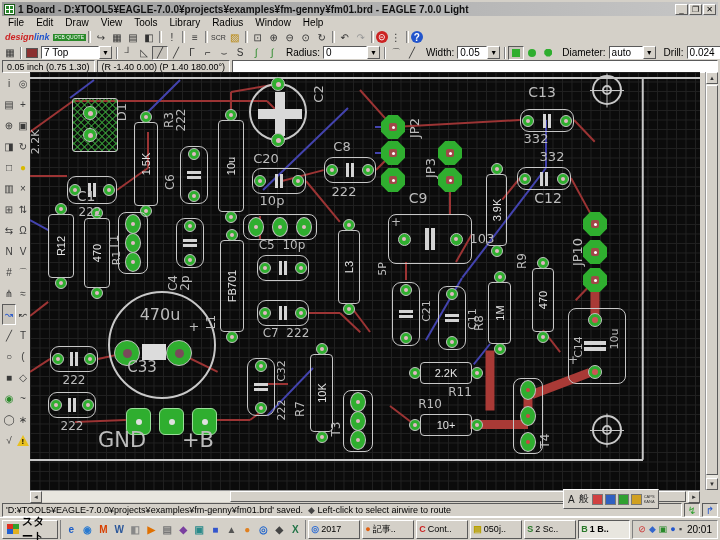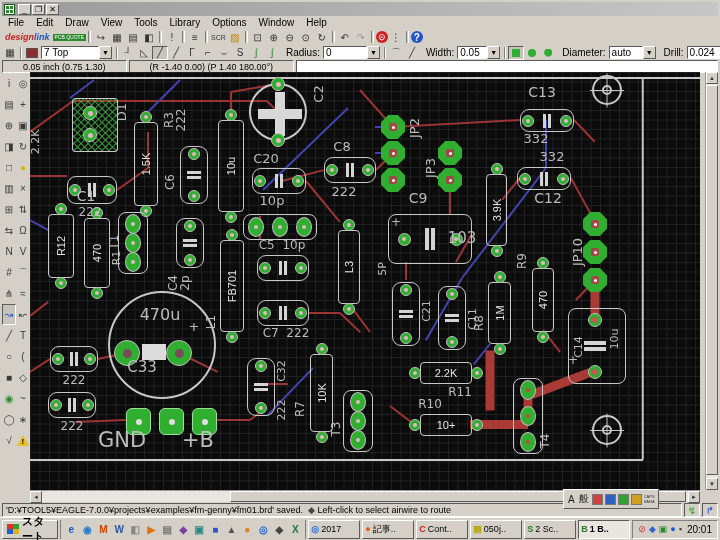--- a/index.html
+++ b/index.html
@@ -91,6 +91,7 @@
 
 <div class="titlebar">
   <div class="appicon"></div>
+  <span class="title">1 Board - D:¥TOOL5¥EAGLE-7.0.0¥projects¥examples¥fm-genny¥fm01.brd - EAGLE 7.0.0 Light</span>
   <span class="winbtns">
     <span class="winbtn raised">_</span>
     <span class="winbtn raised">❐</span>

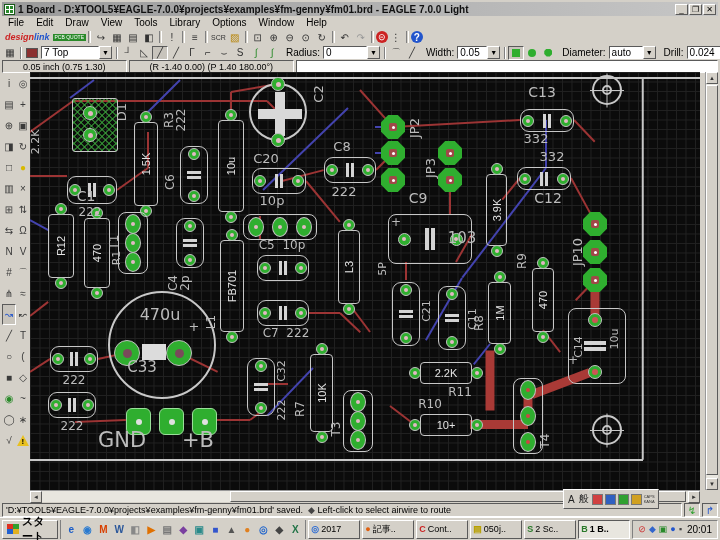--- a/index.html
+++ b/index.html
@@ -106,7 +106,7 @@
     <div class="mitem">View</div>
     <div class="mitem">Tools</div>
     <div class="mitem">Library</div>
-    <div class="mitem">Options</div>
+    <div class="mitem">Radius</div>
     <div class="mitem">Window</div>
     <div class="mitem">Help</div>
   </div>

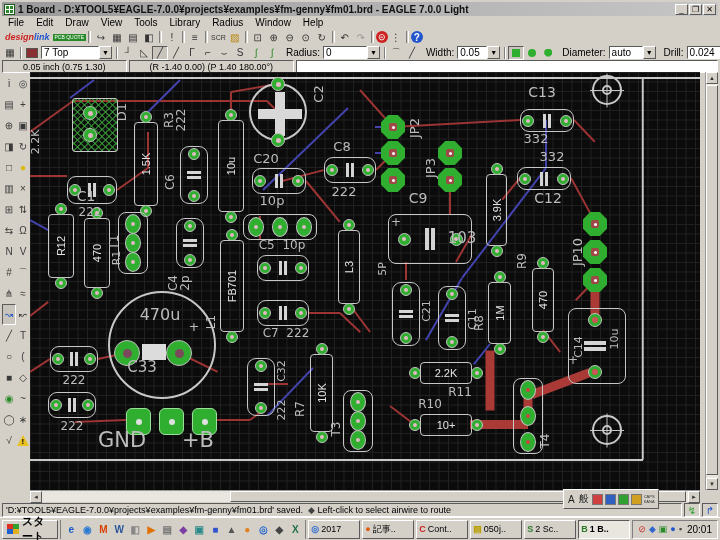--- a/index.html
+++ b/index.html
@@ -39,7 +39,7 @@
 
   .coordrow { position:absolute; left:2px; top:60px; right:2px; height:13px; display:flex; gap:2px; background:#d4d0c8; }
   .coordcell { border:1px solid; border-color:#5a5a5a #fff #fff #5a5a5a; background:#d4d0c8; font-size:9px;
-    padding:0 20px; display:flex; align-items:center; white-space:nowrap; }
+    padding:0 4px; display:flex; align-items:center; white-space:nowrap; }
   .cmdline { flex:1; background:#fff; border:1px solid; border-color:#5a5a5a #fff #fff #5a5a5a; font-size:10px; padding:0 2px; }
 
   .palette { position:absolute; left:2px; top:73px; width:28px; bottom:38px; background:#d4d0c8;

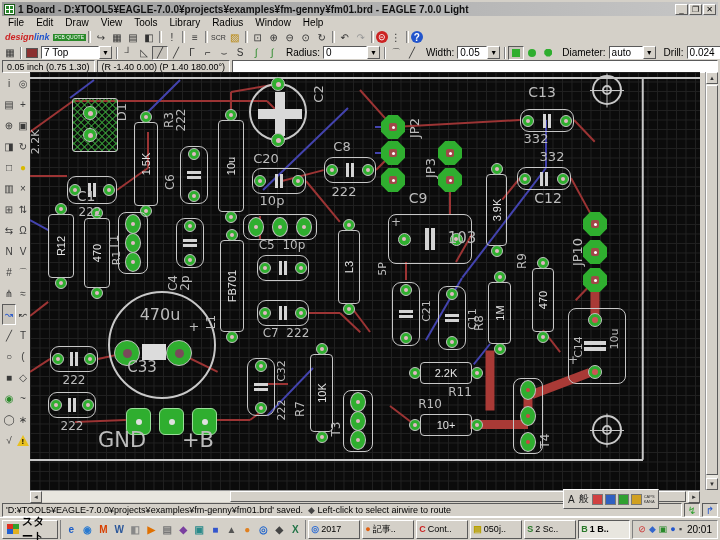--- a/index.html
+++ b/index.html
@@ -686,7 +686,7 @@
     <div class="pcbtext" style="left: 522px; top: 84px; font-size: 13px; transform: translate(-50%, -50%);">332</div>
     <div class="pcbtext" style="left: 518px; top: 126px; font-size: 14px; transform: translate(-50%, -50%);">C12</div>
     <div class="pcbtext" style="left: 388px; top: 126px; font-size: 14px; transform: translate(-50%, -50%);">C9</div>
-    <div class="pcbtext" style="left: 432px; top: 166px; font-size: 15px; transform: translate(-50%, -50%);">103</div>
+    <div class="pcbtext" style="left: 452px; top: 166px; font-size: 13px; transform: translate(-50%, -50%);">103</div>
     <div class="pcbtext" style="left: 252px; top: 173px; font-size: 12px; transform: translate(-50%, -50%);">C5  10p</div>
     <div class="pcbtext" style="left: 256px; top: 261px; font-size: 12px; transform: translate(-50%, -50%);">C7  222</div>
     <div class="pcbtext" style="left: 44px; top: 308px; font-size: 12px; transform: translate(-50%, -50%);">222</div>

